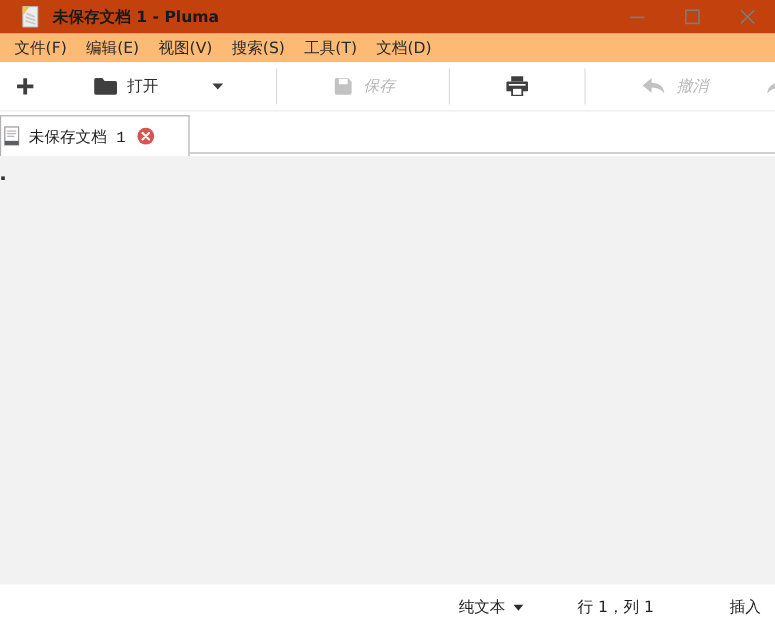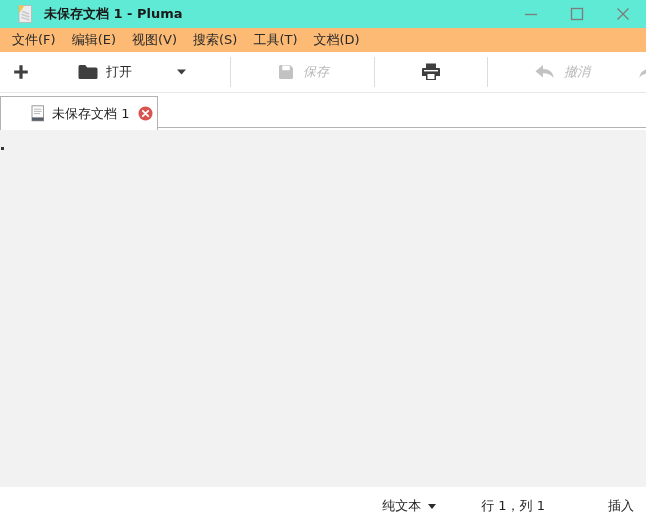--- a/index.html
+++ b/index.html
@@ -13,7 +13,7 @@
   .window { width: 646px; height: 525px; display: flex; flex-direction: column; background: #fff; }
 
   
-  .titlebar { height: 28px; display: flex; align-items: center; flex: none; background: #5eead4; }
+  .titlebar { height: 28px; display: flex; align-items: center; flex: none; background: #c2410c; }
   .titlebar .app-icon { width: 22px; height: 22px; margin-left: 14px; margin-right: 8px; }
   .titlebar .title { font-size: 13px; font-weight: 600; color: #1a1a1a; }
   .win-controls { margin-left: auto; display: flex; align-items: center; height: 100%; }

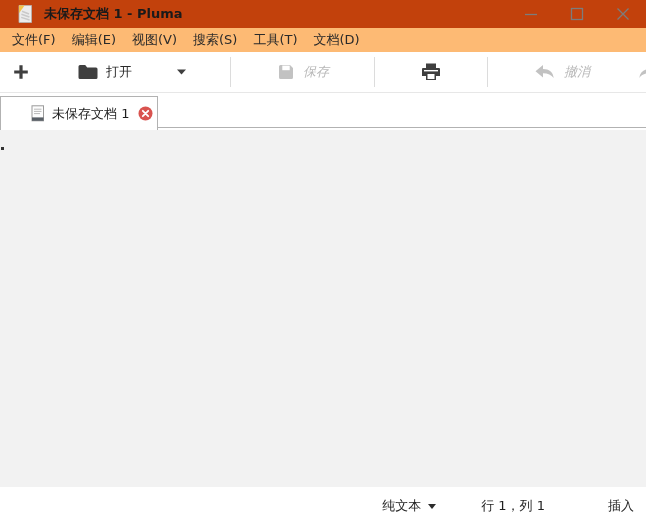--- a/index.html
+++ b/index.html
@@ -36,7 +36,7 @@
   .tabbar .tabbar-line { position: absolute; left: 158px; right: 0; bottom: 2px; height: 1px; background: #b2b2b2; }
   .tab { position: absolute; left: 0; top: 3px; bottom: 0; width: 158px;
          border: 1px solid #b2b2b2; border-bottom: none; background: #fff;
-         display: flex; align-items: center; padding-left: 30px; }
+         display: flex; align-items: center; padding-left: 2px; font-family: Liberation Mono, monospace; }
   .tab .doc-icon { width: 14px; height: 17px; margin-right: 7px; flex: none; }
   .tab .tab-title { font-size: 13px; color: #1f1f1f; white-space: nowrap; }
   .tab .tab-close { width: 15px; height: 15px; margin-left: 9px; flex: none; display: flex; }

